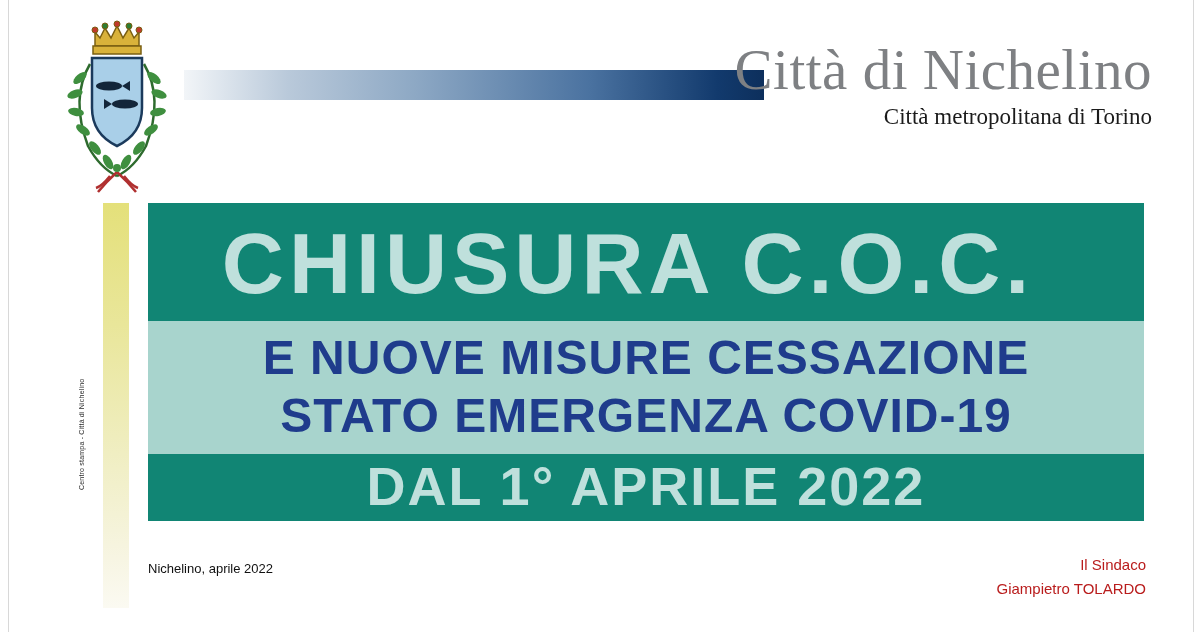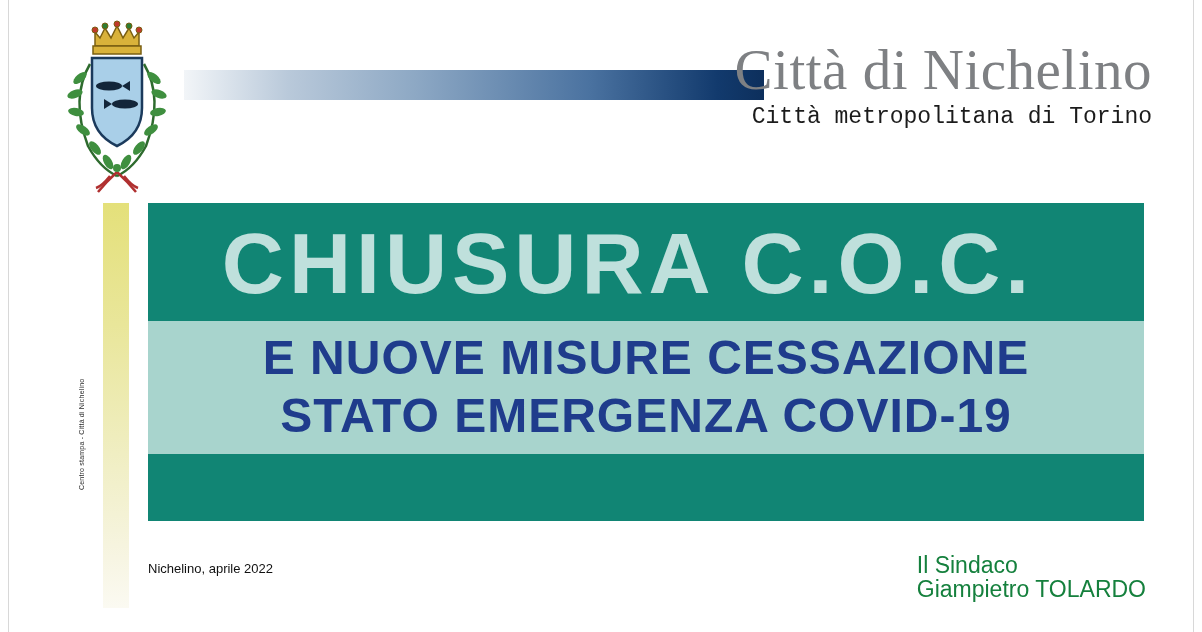--- a/index.html
+++ b/index.html
@@ -77,7 +77,7 @@
     white-space: nowrap;
   }
   .city-sub {
-    font-family: Liberation Mono, monospace;
+    font-family: Liberation Serif, serif;
     font-size: 23px;
     line-height: 30px;
     color: #1b1b1b;

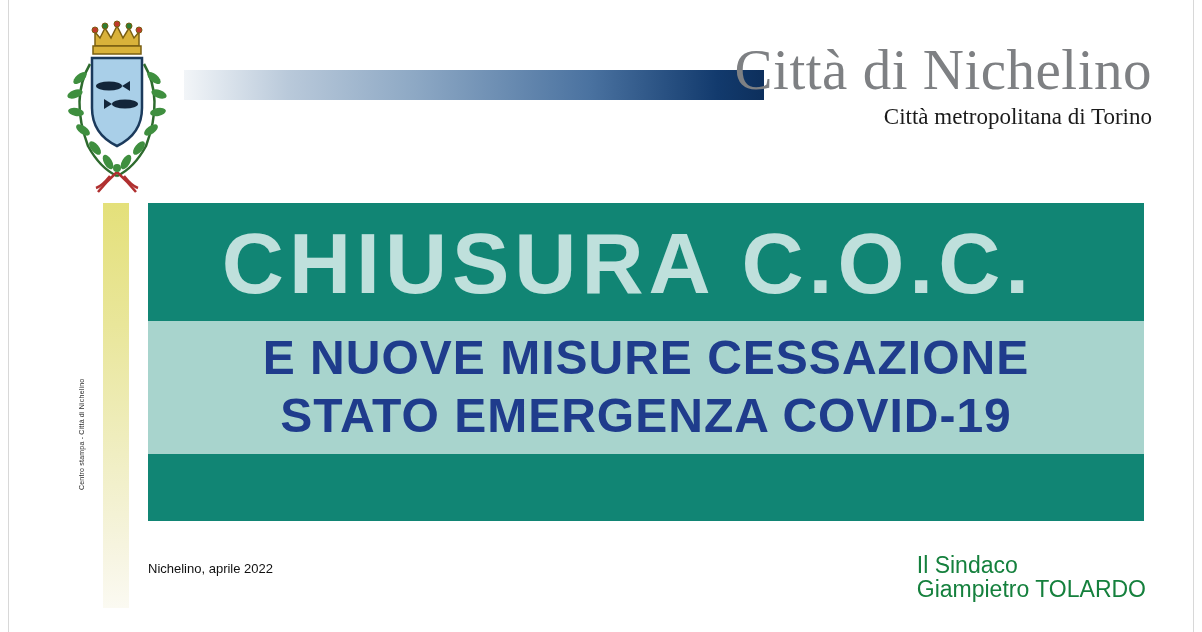--- a/index.html
+++ b/index.html
@@ -284,6 +284,7 @@
       <div>STATO EMERGENZA COVID-19</div>
     </div>
 
+    <div class="dateline">DAL 1° APRILE 2022</div>
   </div>
 
   <div class="footer-place">Nichelino, aprile 2022</div>

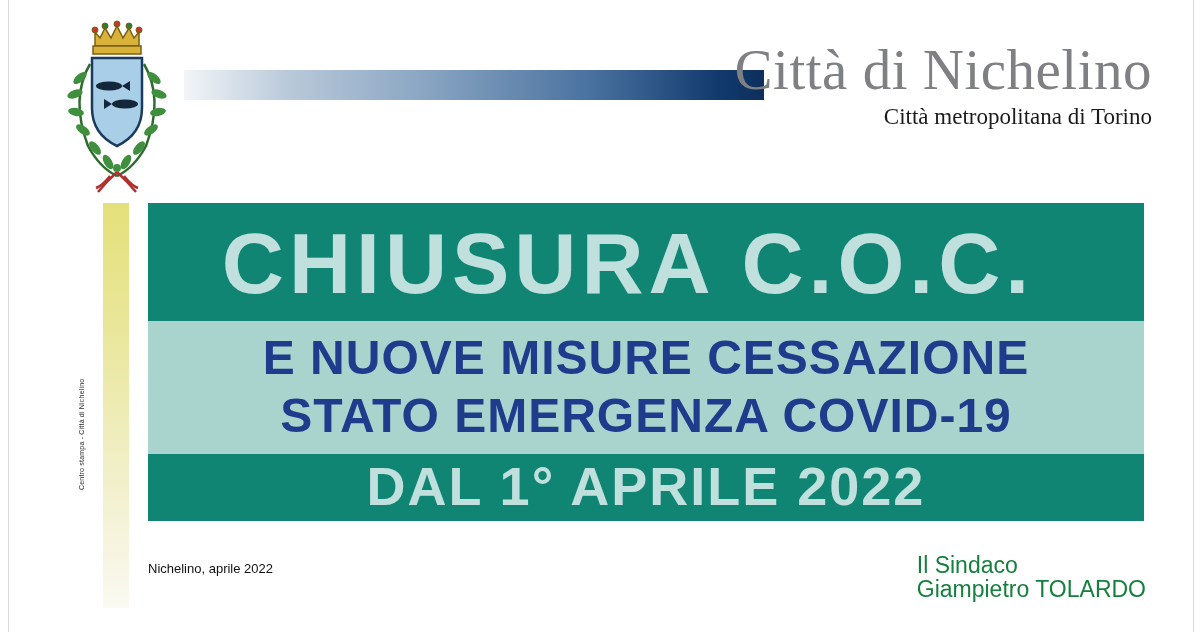--- a/index.html
+++ b/index.html
@@ -190,8 +190,9 @@
     position: absolute;
     right: 56px;
     top: 553px;
-    font-size: 23px;
-    color: #15803d;
+    text-align: right;
+    font-size: 15px;
+    color: #b91c1c;
     line-height: 24px;
   }
 </style>

